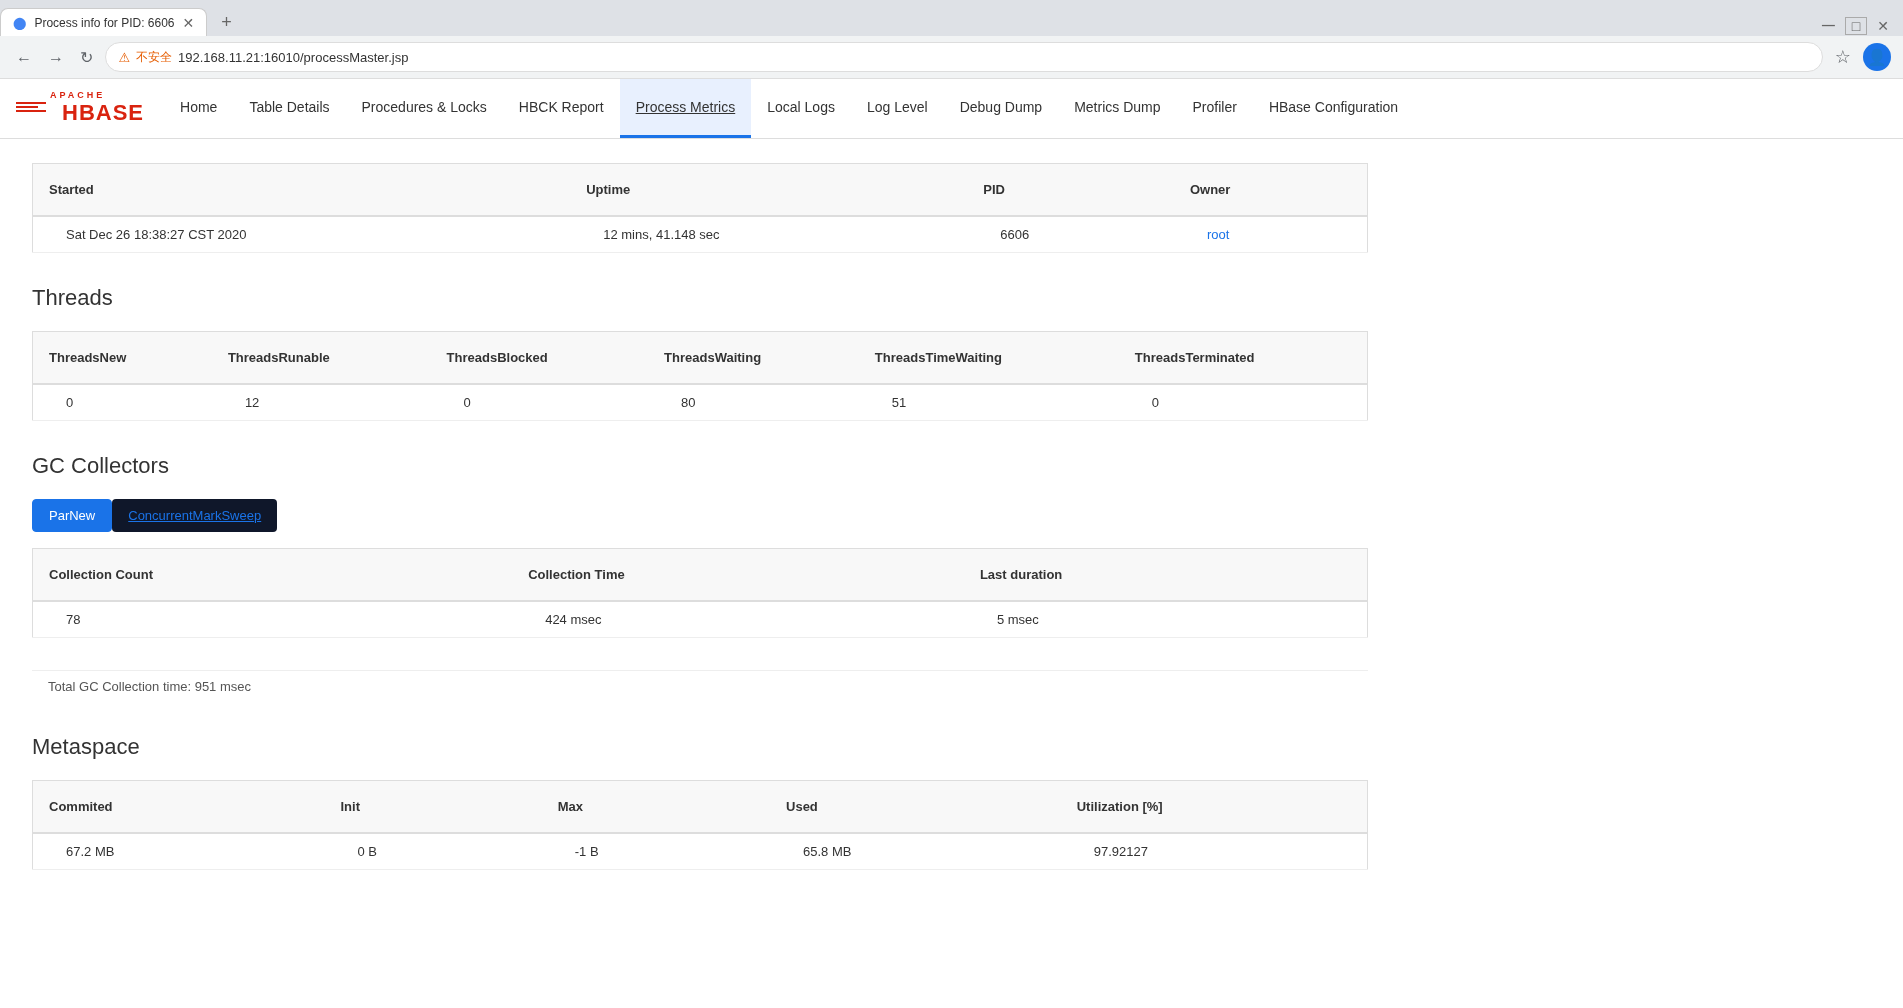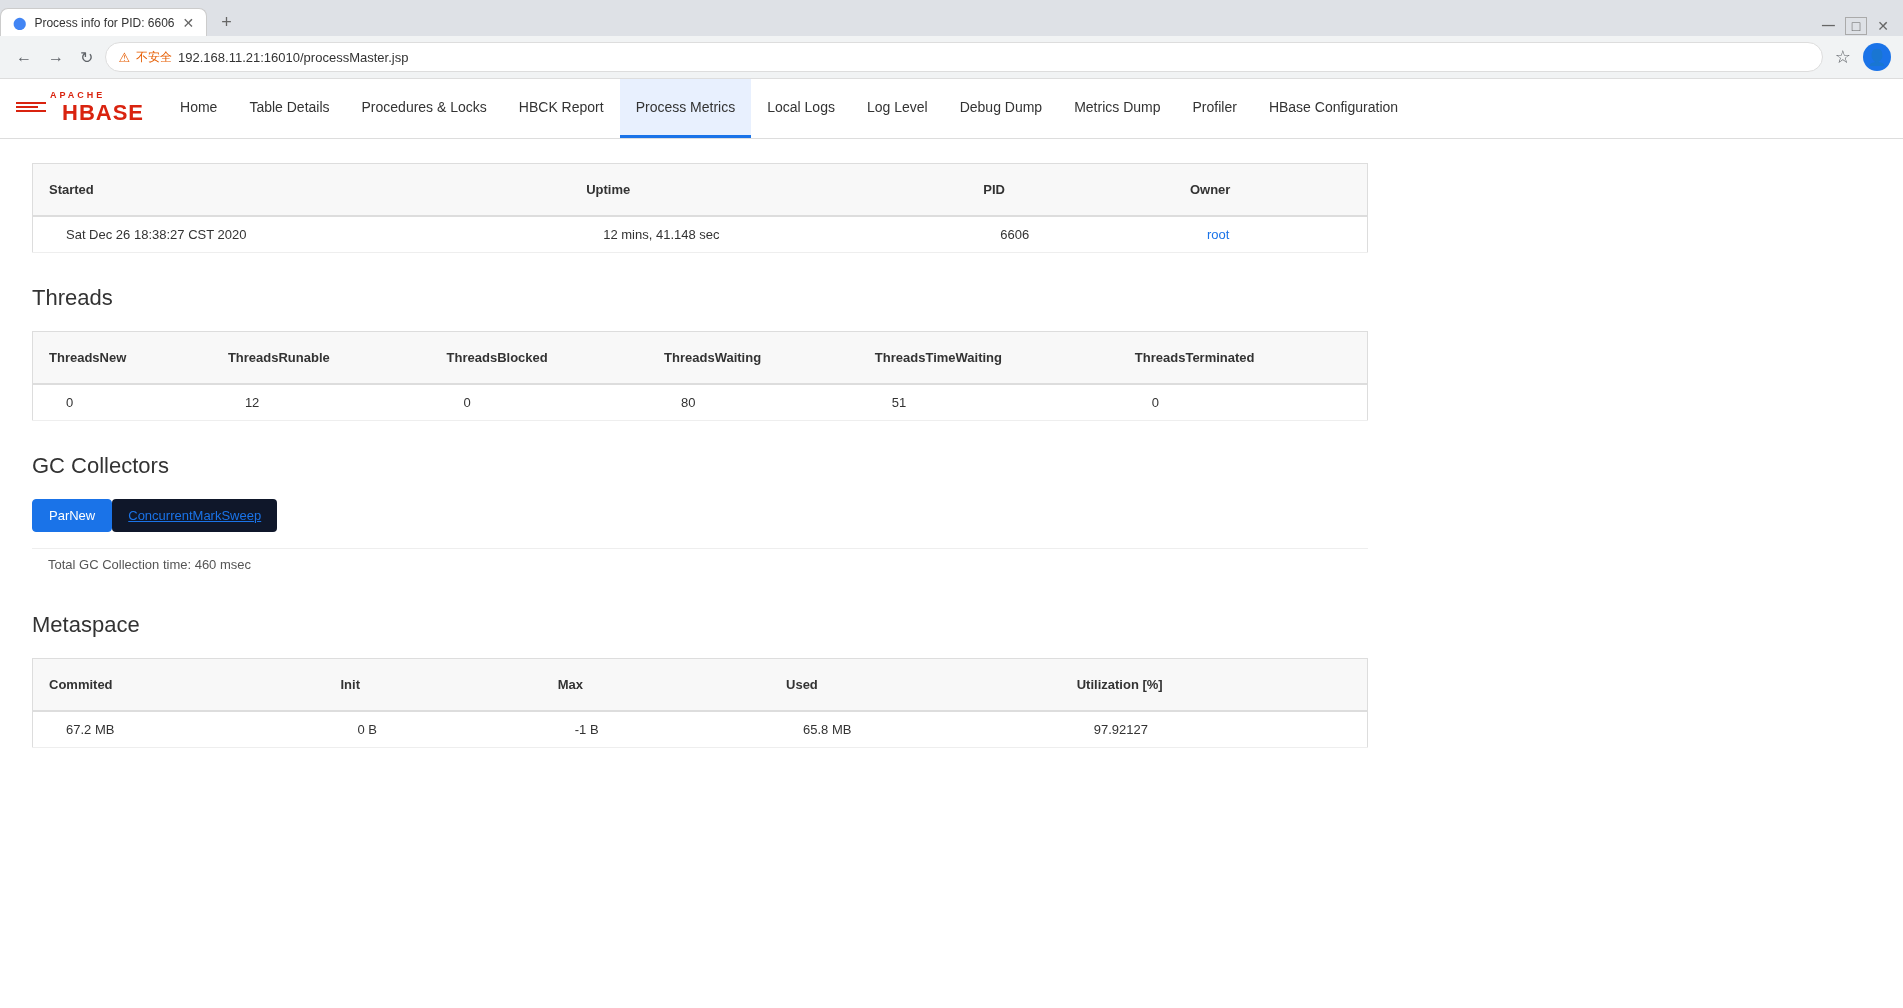--- a/index.html
+++ b/index.html
@@ -24,7 +24,7 @@
     .hbase-logo { display: flex; align-items: center; margin-right: 20px; padding: 8px 0; }
     .nav-items { display: flex; align-items: flex-end; }
     .nav-item { padding: 20px 16px; font-size: 14px; color: #333; cursor: pointer; text-decoration: none; border-bottom: 3px solid transparent; white-space: nowrap; }
-    .nav-item.active { background: #e8f0fe; border-bottom: 3px solid #1a73e8; color: #333; }
+    .nav-item.active { background: #e8f0fe; border-bottom: 3px solid #1a73e8; color: #333; text-decoration: underline; }
 
     
     .main-content { padding: 24px 32px; max-width: 1400px; }

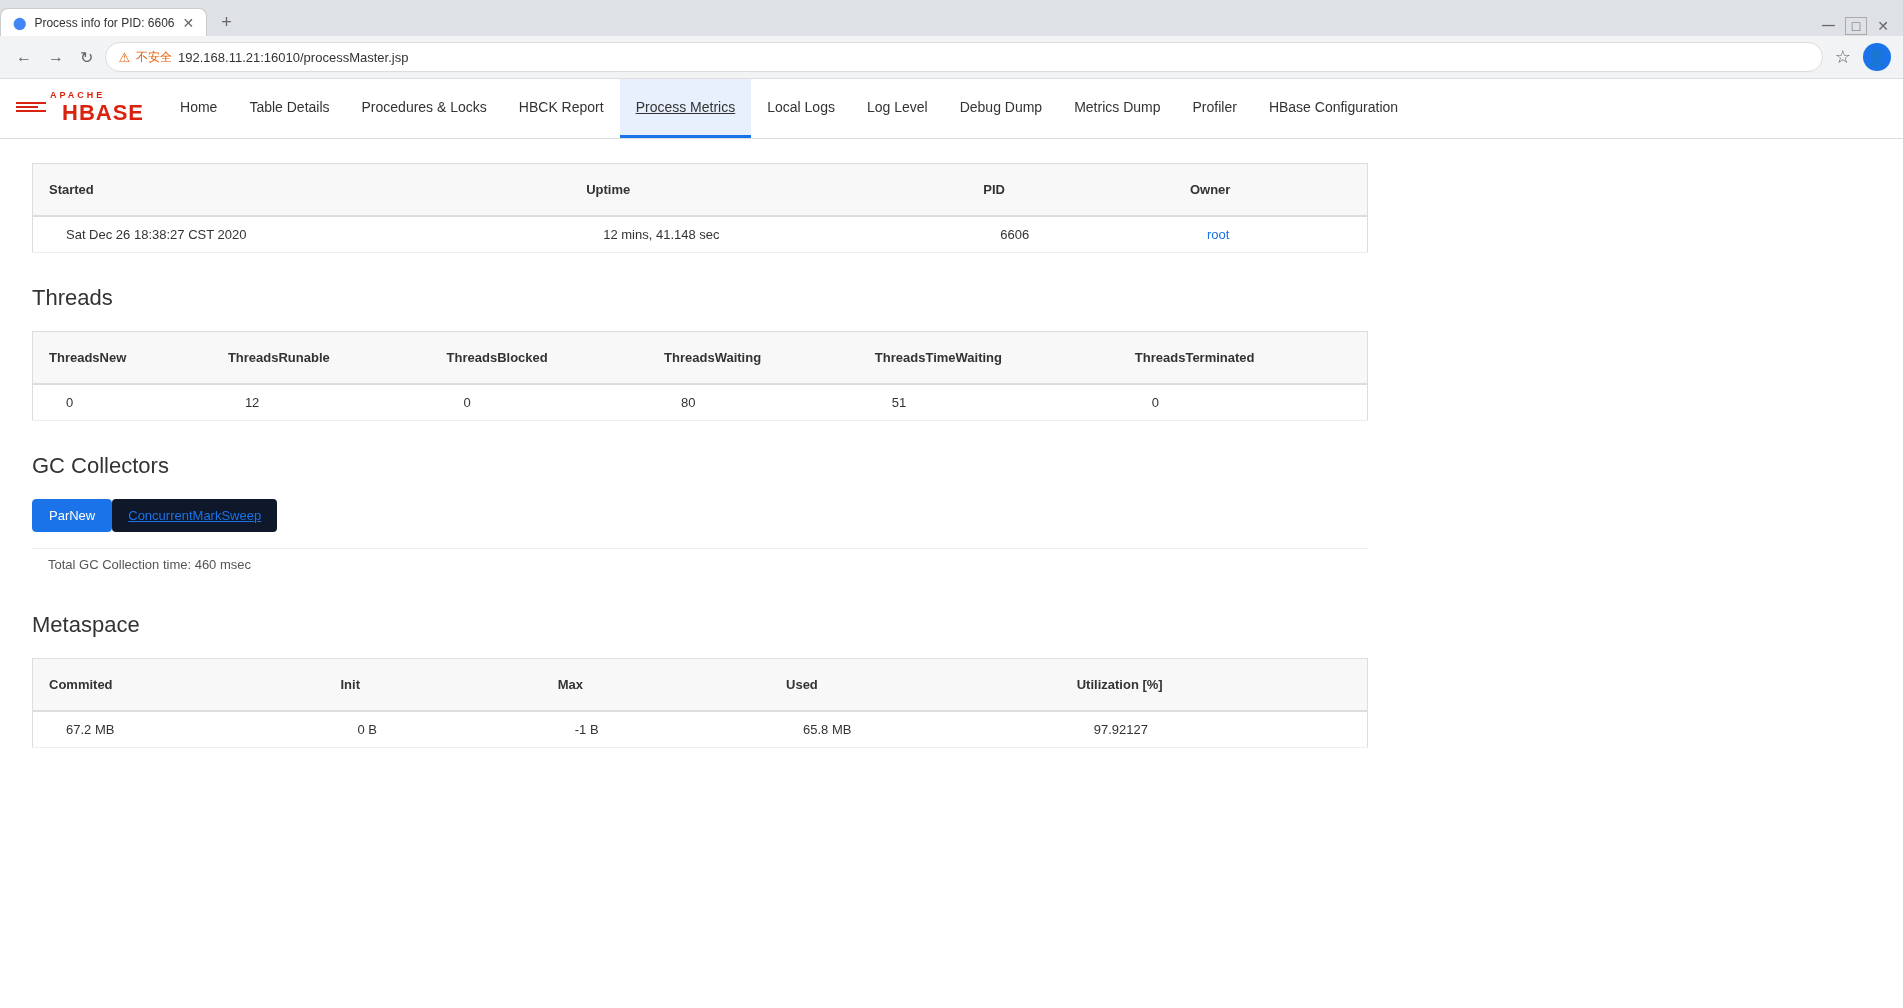--- a/index.html
+++ b/index.html
@@ -163,6 +163,22 @@
       <button class="gc-tab active">ParNew</button>
       <button class="gc-tab inactive">ConcurrentMarkSweep</button>
     </div>
+    <table class="info-table">
+      <thead>
+        <tr>
+          <th>Collection Count</th>
+          <th>Collection Time</th>
+          <th>Last duration</th>
+        </tr>
+      </thead>
+      <tbody>
+        <tr>
+          <td>78</td>
+          <td>424 msec</td>
+          <td>5 msec</td>
+        </tr>
+      </tbody>
+    </table>
     <div class="gc-total">Total GC Collection time: 460 msec</div>
   </div>
 

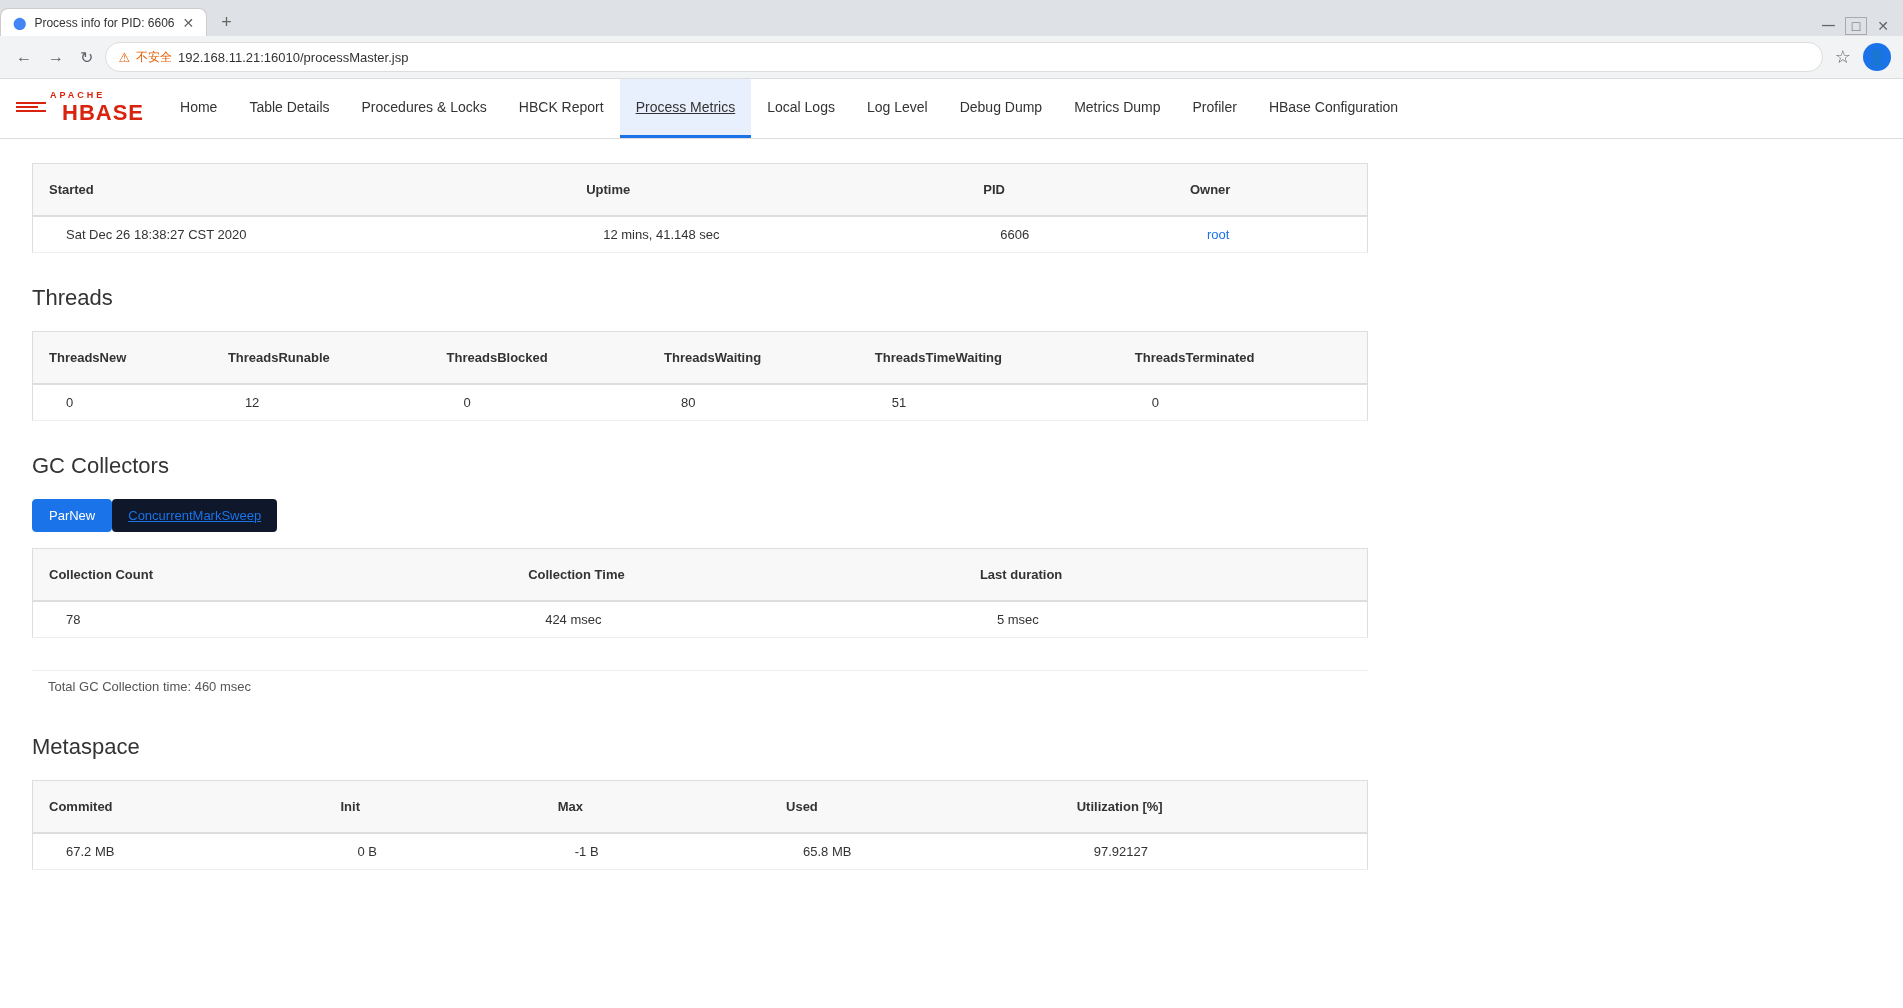--- a/index.html
+++ b/index.html
@@ -179,7 +179,7 @@
         </tr>
       </tbody>
     </table>
-    <div class="gc-total">Total GC Collection time: 460 msec</div>
+    <div class="gc-total">Total GC Collection time: 951 msec</div>
   </div>
 
   <div class="section-gap">

